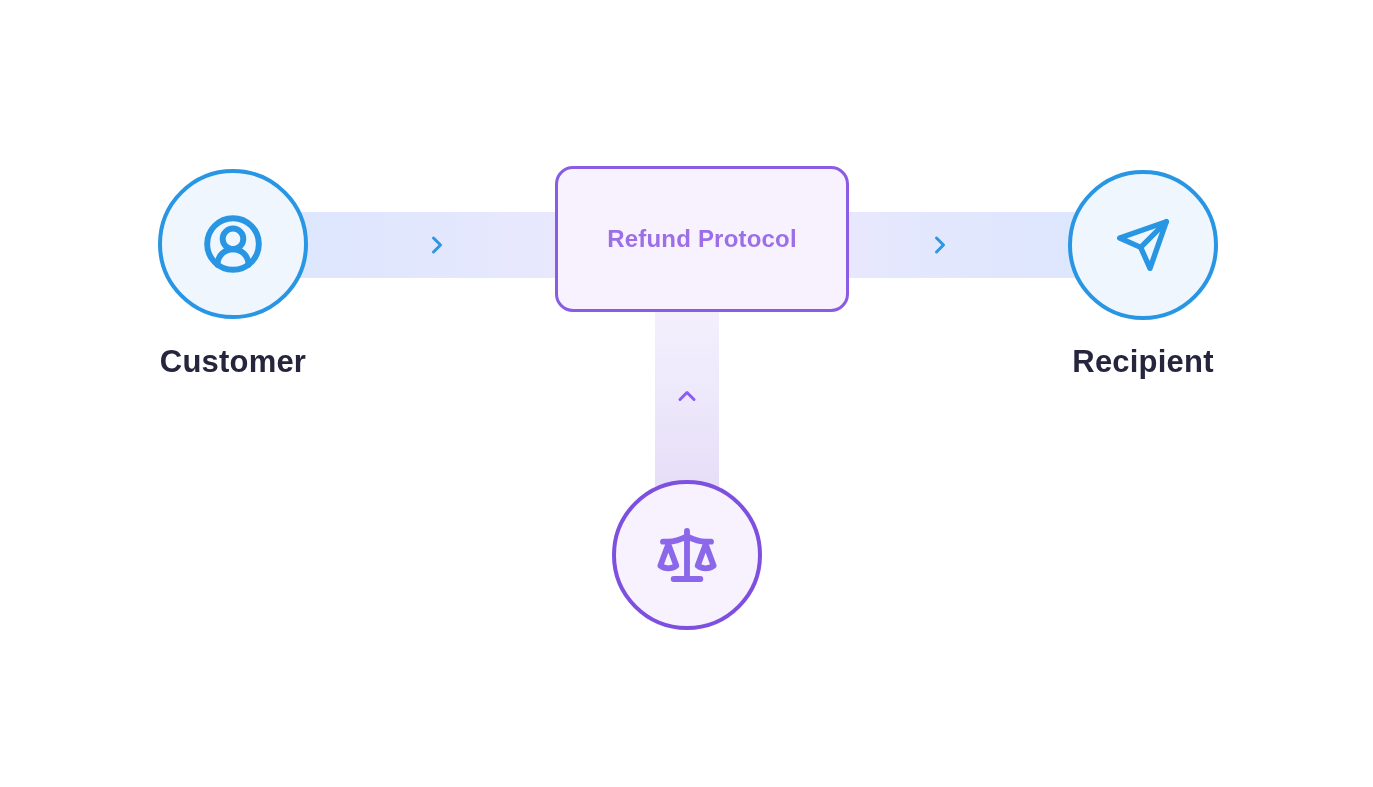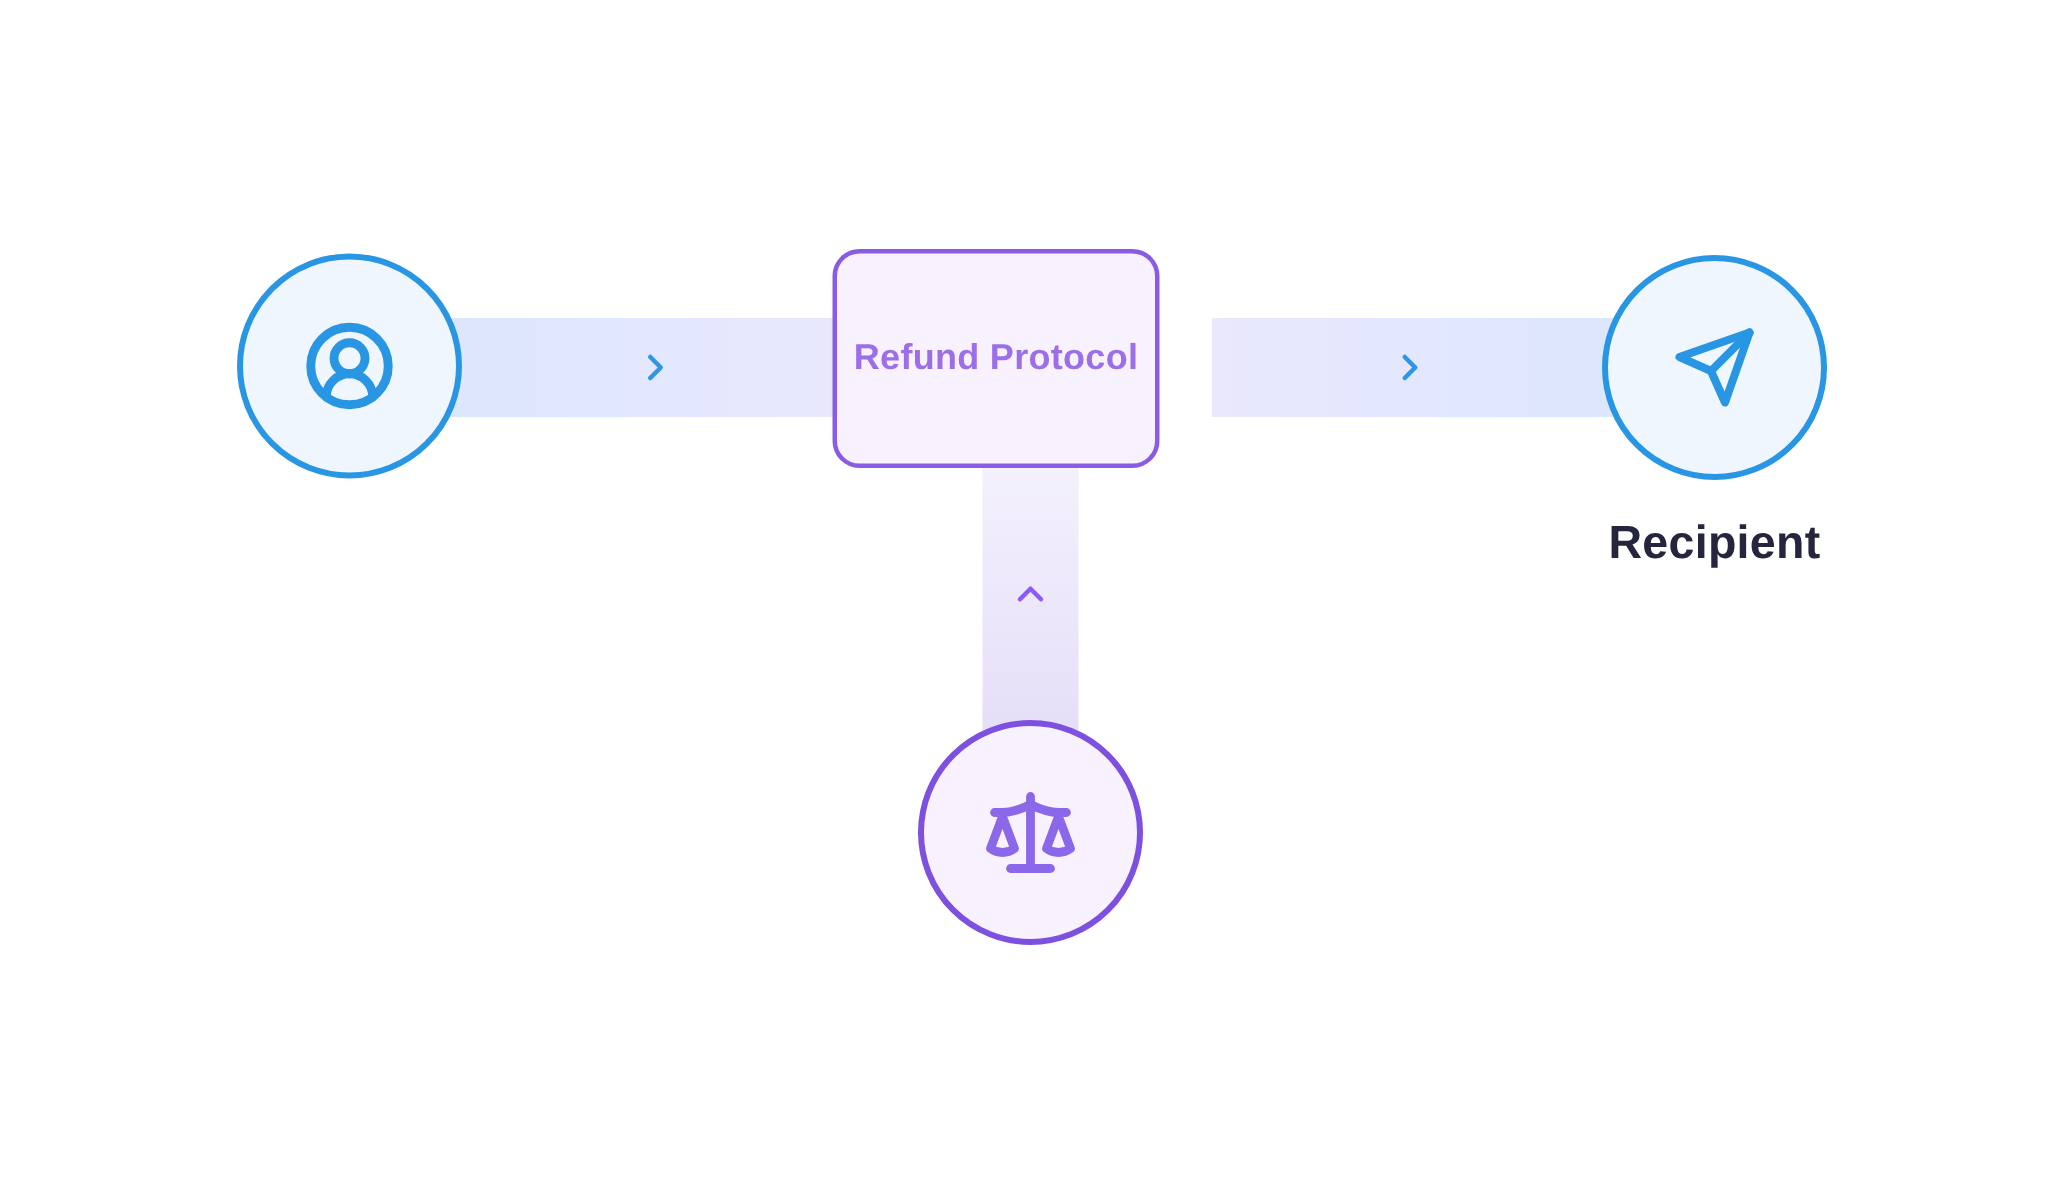--- a/index.html
+++ b/index.html
@@ -57,7 +57,7 @@
   .escrow-box {
     position: absolute; z-index: 3;
     left: 555px; top: 166px;
-    width: 218px; height: 146px;
+    width: 294px; height: 146px;
     box-sizing: border-box;
     border: 3px solid var(--purple);
     border-radius: 18px;

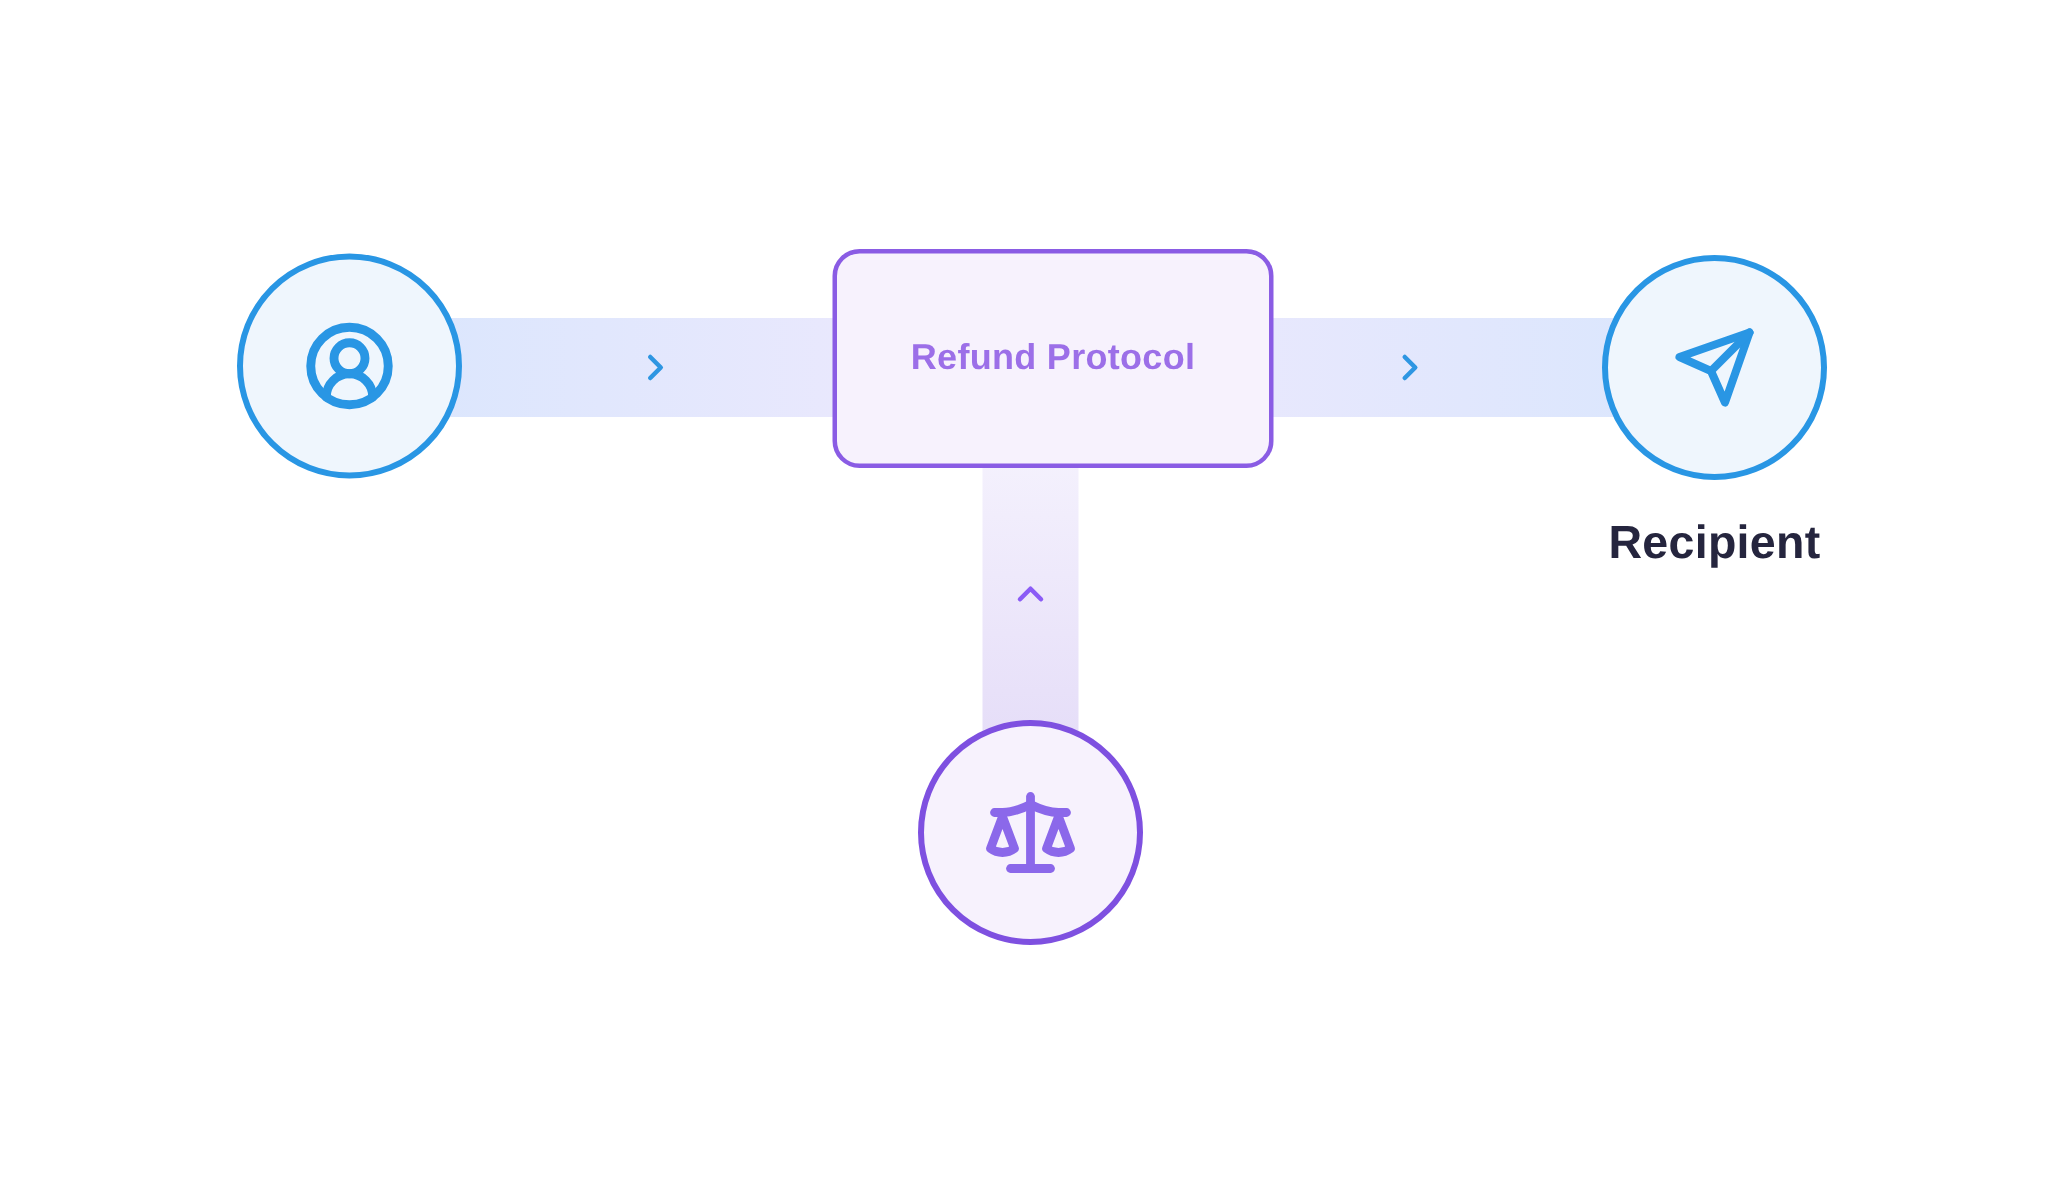--- a/index.html
+++ b/index.html
@@ -117,6 +117,7 @@
       </svg>
     </span>
   </div>
+  <div class="node-label customer">Customer</div>
 
   <div class="escrow-box">
     <span>Refund Protocol</span>

